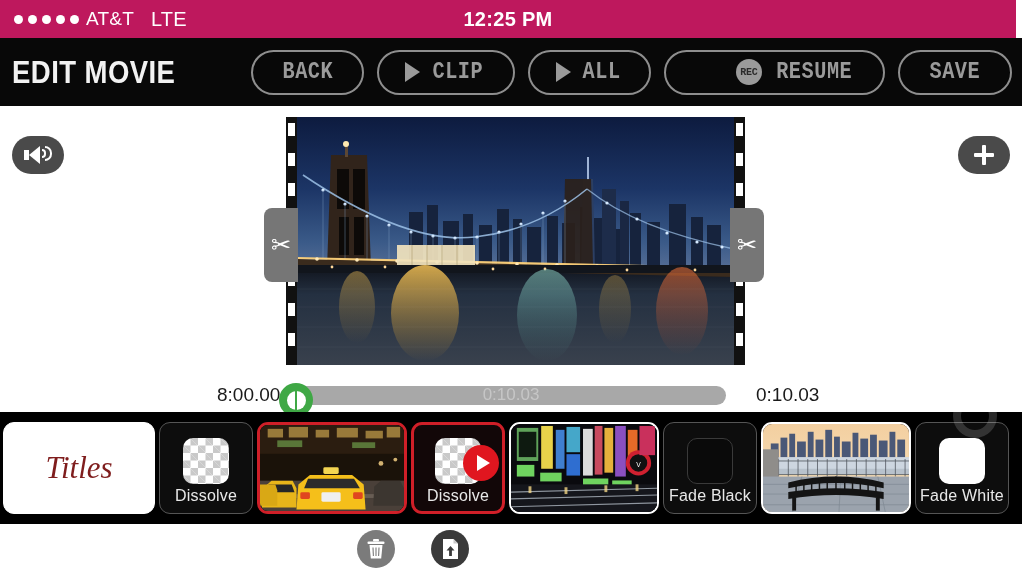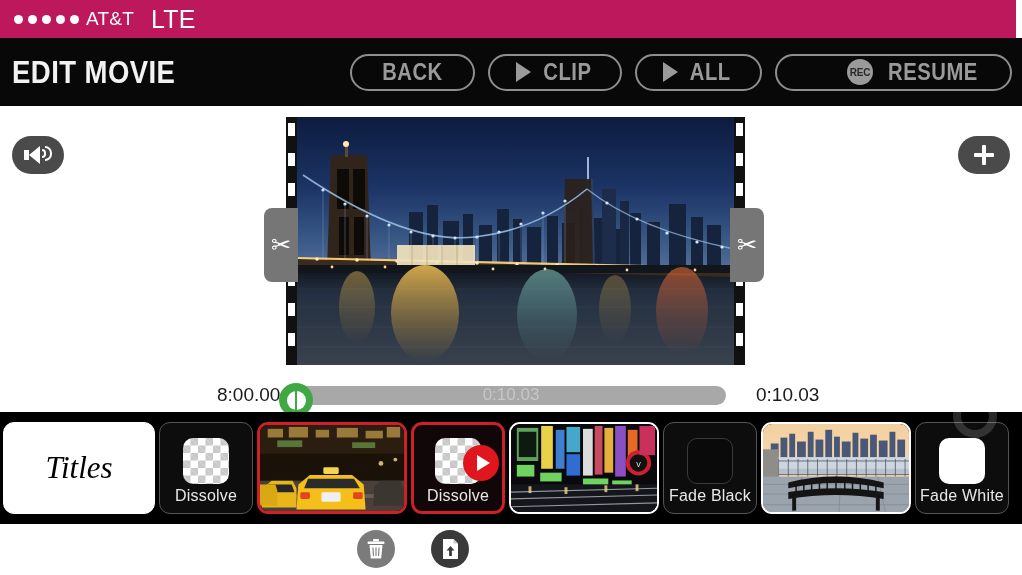--- a/index.html
+++ b/index.html
@@ -22,7 +22,7 @@
   .dots { display:flex; gap:5px; align-items:center; }
   .dot { width:9px; height:9px; border-radius:50%; background:#fff; }
   .sb-carrier { font-size:19px; font-weight:400; }
-  .sb-lte { font-size:25px; margin-left:10px; }
+  .sb-lte { font-size:20px; margin-left:10px; }
   .sb-center {
     position:absolute; left:0; right:0; text-align:center;
     font-size:20px; font-weight:700; letter-spacing:.3px;

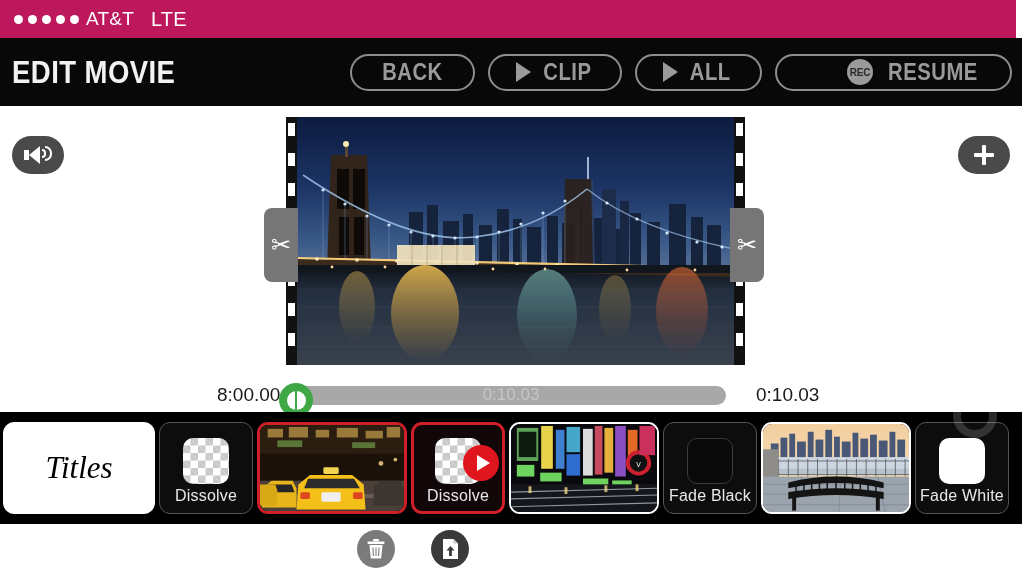--- a/index.html
+++ b/index.html
@@ -264,6 +264,7 @@
       <span class="sb-carrier">AT&amp;T</span>
       <span class="sb-lte">LTE</span>
     </div>
+    <div class="sb-center">12:25 PM</div>
   </div>
 
   <div class="toolbar">

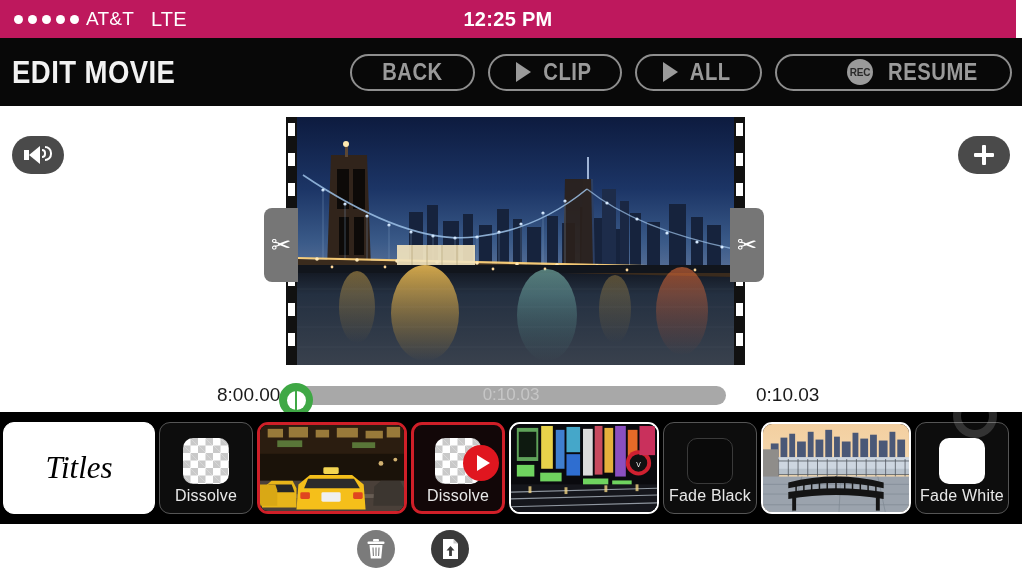--- a/index.html
+++ b/index.html
@@ -60,11 +60,11 @@
   .tb-btns { margin-left:auto; display:flex; align-items:center; gap:13px; padding-right:10px; }
   .pill {
     display:flex; align-items:center; justify-content:center; gap:9px;
-    height:37px; border:2px solid #8e8e8e; border-radius:24px;
+    height:45px; border:2px solid #8e8e8e; border-radius:24px;
     background:transparent; color:#9a9a9a;
     font-size:23px; font-weight:700; letter-spacing:.6px;
     padding:0 26px; cursor:pointer;
-    font-family:Liberation Sans, sans-serif;
+    font-family:Liberation Mono, monospace;
   }
   .pill .lbl { transform:scaleX(0.88); transform-origin:center; display:block; }
   .play-tri {

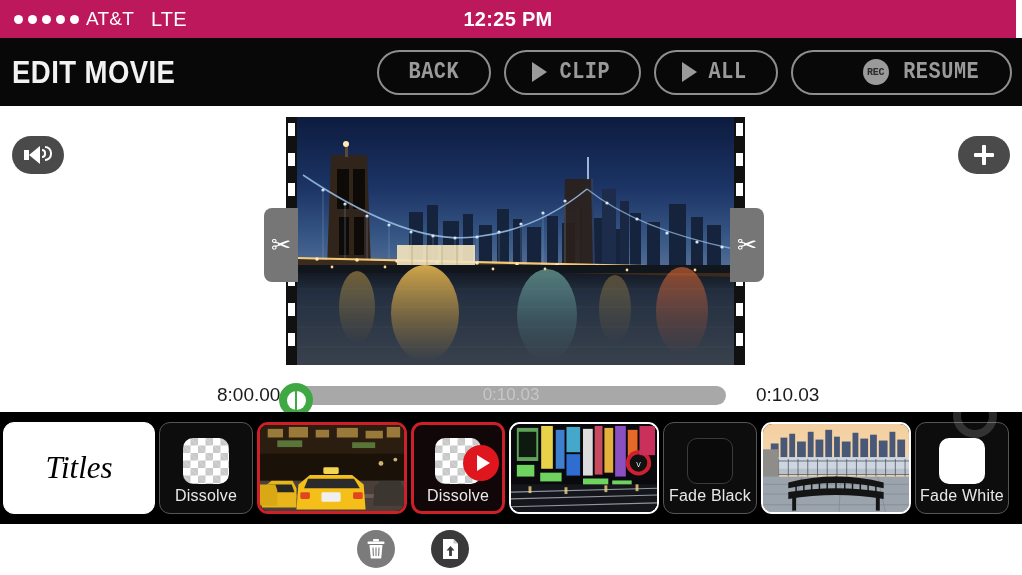--- a/index.html
+++ b/index.html
@@ -290,6 +290,9 @@
         <span class="lbl">RESUME</span>
       </button>
 
+      <button class="pill">
+        <span class="lbl">SAVE</span>
+      </button>
 
     </div>
   </div>

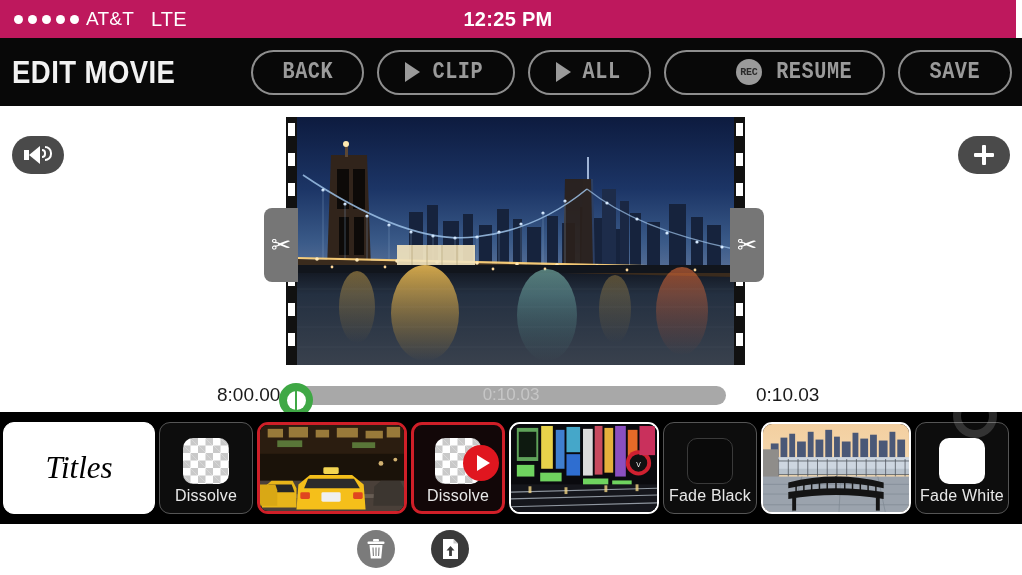--- a/index.html
+++ b/index.html
@@ -192,7 +192,7 @@
   }
   .cell.titles .t-txt {
     font-family:"Liberation Serif","DejaVu Serif",serif;
-    font-style:italic; font-size:31px; color:#000000;
+    font-style:italic; font-size:31px; color:#7f1d1d;
   }
   .cell.trans {
     width:94px; background:#0d0d0d; border:1.5px solid #555;

